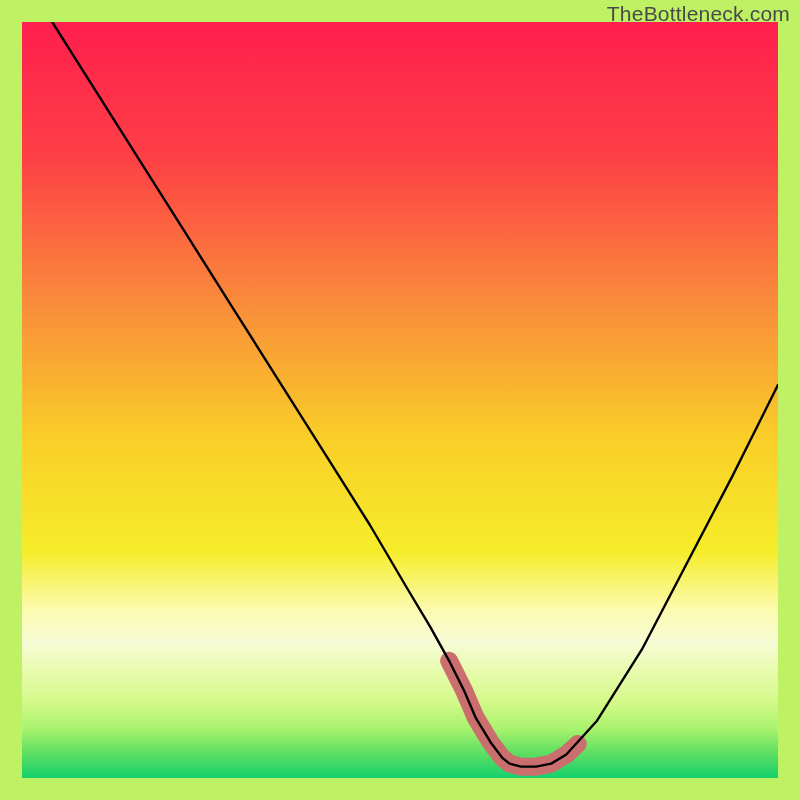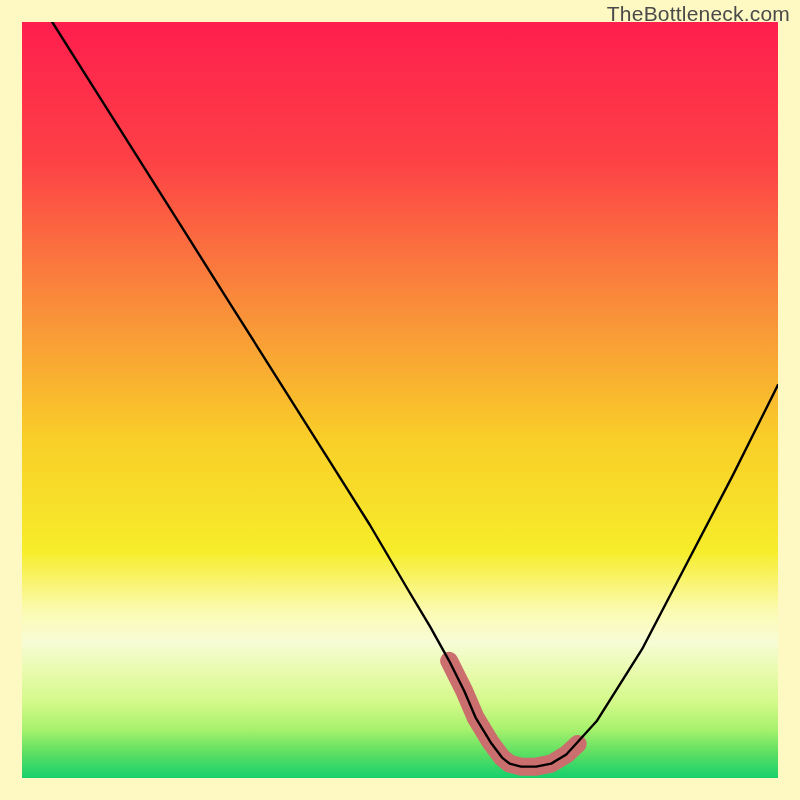--- a/index.html
+++ b/index.html
@@ -14,7 +14,7 @@
   .frame {
     position: absolute;
     inset: 0;
-    background: #fef9c3;
+    background: #bef264;
   }
   .plot {
     position: absolute;

